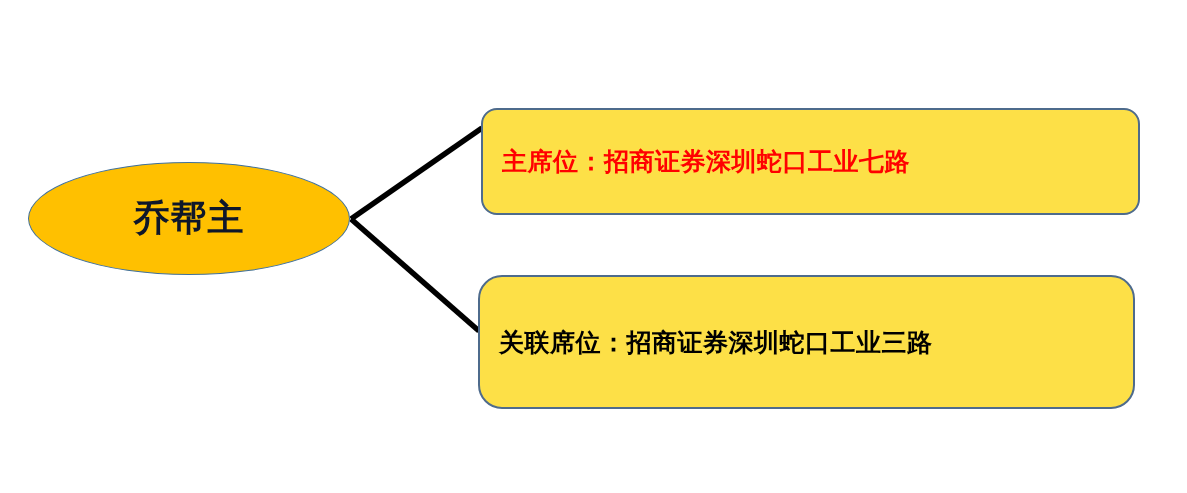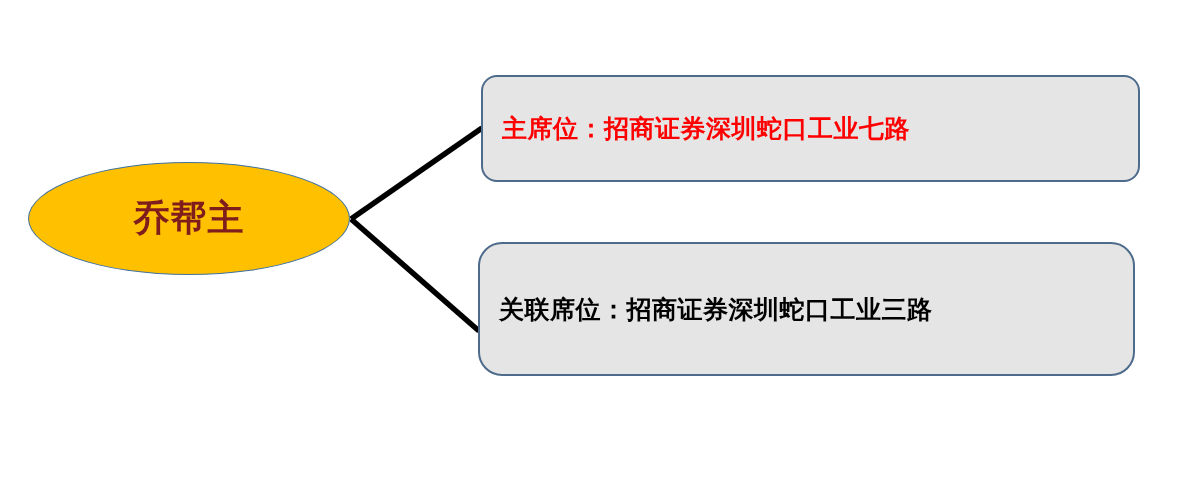--- a/index.html
+++ b/index.html
@@ -43,12 +43,13 @@
     }
     .child-box {
       position: absolute;
-      background: #e5e5e5;
+      background: #fde047;
       border: 2px solid #4E6B8C;
       box-sizing: border-box;
       display: flex;
       align-items: center;
       padding-left: 19px;
+      margin-top: 33px;
     }
     .child-primary {
       left: 481px;

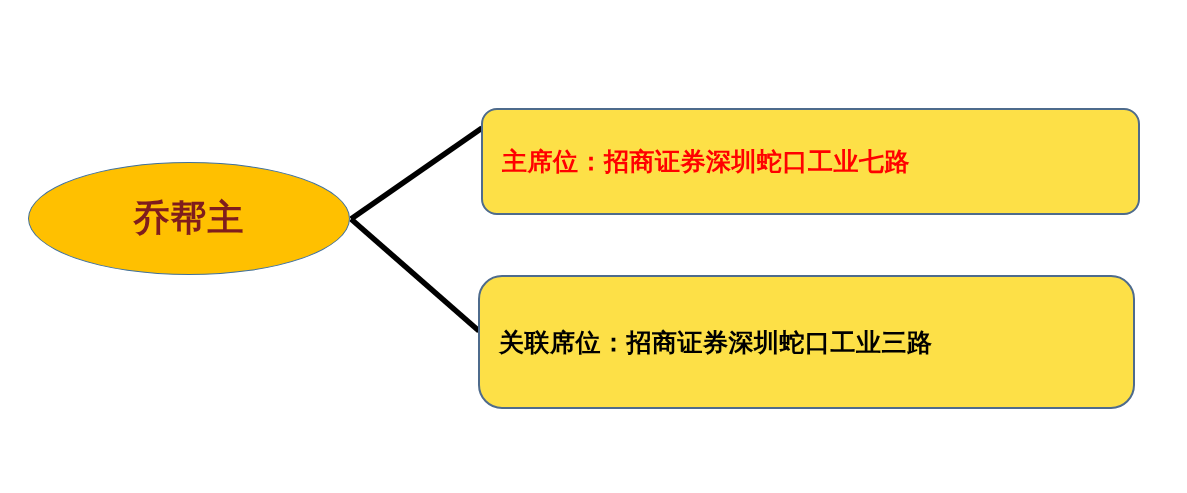--- a/index.html
+++ b/index.html
@@ -35,7 +35,7 @@
       box-sizing: border-box;
     }
     .root-label {
-      color: #7f1d1d;
+      color: #0f172a;
       font-weight: bold;
       font-size: 36px;
       letter-spacing: 1px;

